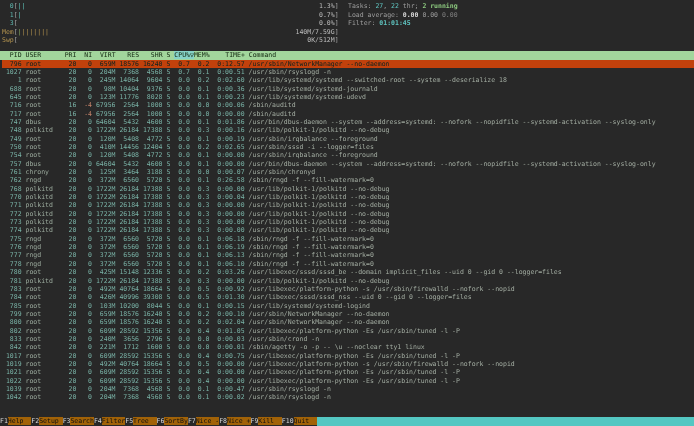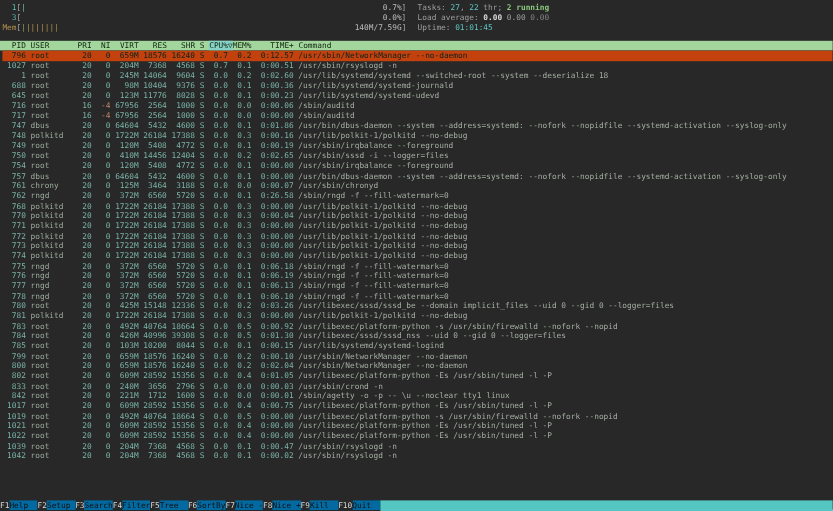--- a/index.html
+++ b/index.html
@@ -50,6 +50,7 @@
 <body>
 
 <div id="meters">
+    <div class="line"><span class="cap-cpu">  0</span><span class="brk">[</span><span class="seg-cpu">||</span><span>                                                                           </span><span class="meter-val">1.3%</span><span class="brk">]</span></div>
     <div class="line"><span class="cap-cpu">  1</span><span class="brk">[</span><span class="seg-cpu">|</span><span>                                                                            </span><span class="meter-val">0.7%</span><span class="brk">]</span></div>
     <div class="line"><span class="cap-cpu">  3</span><span class="brk">[</span><span>                                                                             </span><span class="meter-val">0.0%</span><span class="brk">]</span></div>
     <div class="line"><span class="cap-mem">Mem</span><span class="brk">[</span><span class="seg-used">|</span><span class="seg-cache">|||||||</span><span>                                                               </span><span class="meter-val">140M/7.59G</span><span class="brk">]</span></div>

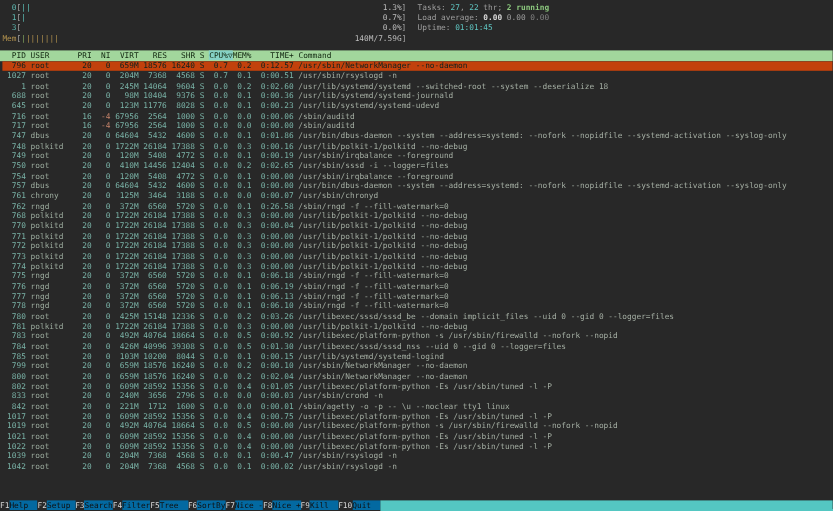--- a/index.html
+++ b/index.html
@@ -58,7 +58,7 @@
 <div id="summary">
     <div class="line"><span class="p-label">Tasks: </span><span class="p-num">27</span><span class="p-label">, </span><span class="p-num">22</span><span class="p-label"> thr; </span><span class="p-green">2 running</span></div>
     <div class="line"><span class="p-label">Load average: </span><span class="p-load1">0.00 </span><span class="p-load2">0.00 </span><span class="p-load3">0.00</span></div>
-    <div class="line"><span class="p-label">Uptime: </span><span class="p-up">01:01:45</span></div>
+    <div class="line"><span class="p-label">Filter: </span><span class="p-up">01:01:45</span></div>
   </div>
 <div id="header-row"><span>  PID</span><span> </span><span>USER     </span><span> </span><span>PRI</span><span> </span><span> NI</span><span> </span><span> VIRT</span><span> </span><span>  RES</span><span> </span><span>  SHR</span><span> </span><span>S</span><span> </span><span class="sort-col">CPU%▽</span><span>MEM%</span><span> </span><span>   TIME+</span><span> </span><span>Command</span></div>
 <div id="rows">

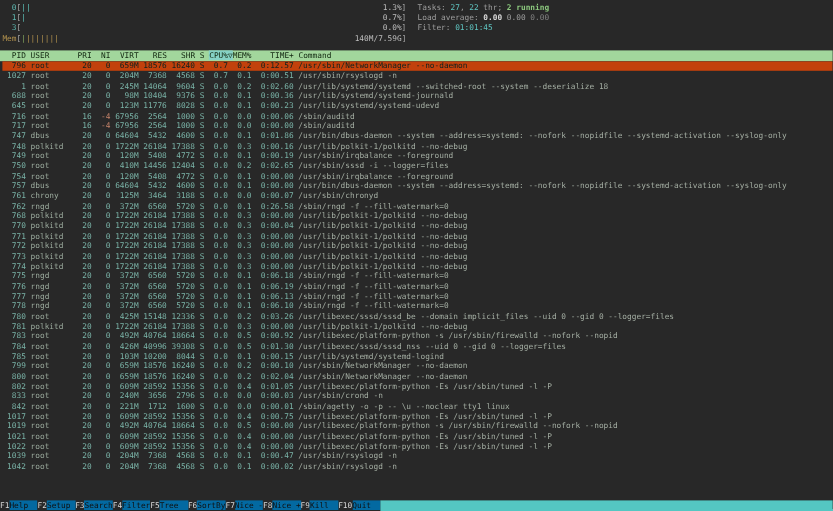--- a/index.html
+++ b/index.html
@@ -26,7 +26,7 @@
   .p-load1{color:#d8d8d8;font-weight:bold}
   .p-load2{color:#9e9e9e}
   .p-load3{color:#828282}
-  .p-up{color:#5fc4c0;font-weight:normal}
+  .p-up{color:#5fc4c0;font-weight:bold}
   #header-row{
     margin-top:6px;background:#a2d69c;color:#11260f;
     white-space:pre;height:8.6px;line-height:8.6px;width:694px;margin-left:-2px;padding-left:2px;box-sizing:border-box;

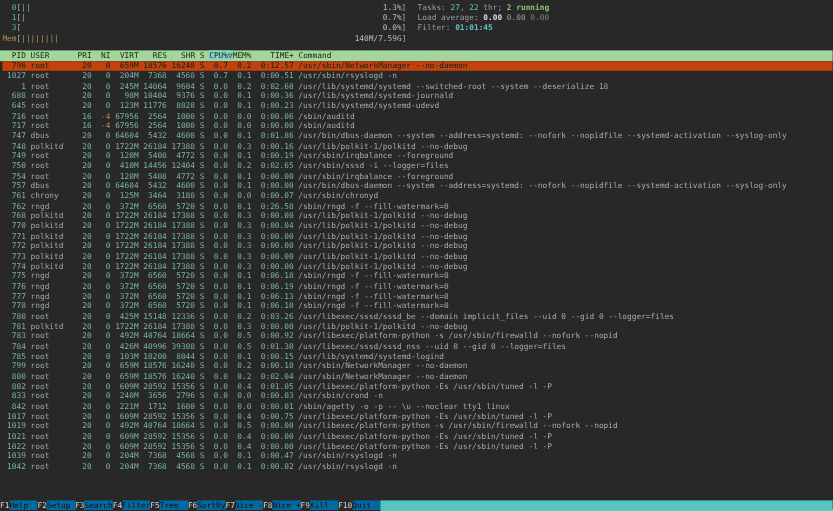--- a/index.html
+++ b/index.html
@@ -54,6 +54,7 @@
     <div class="line"><span class="cap-cpu">  1</span><span class="brk">[</span><span class="seg-cpu">|</span><span>                                                                            </span><span class="meter-val">0.7%</span><span class="brk">]</span></div>
     <div class="line"><span class="cap-cpu">  3</span><span class="brk">[</span><span>                                                                             </span><span class="meter-val">0.0%</span><span class="brk">]</span></div>
     <div class="line"><span class="cap-mem">Mem</span><span class="brk">[</span><span class="seg-used">|</span><span class="seg-cache">|||||||</span><span>                                                               </span><span class="meter-val">140M/7.59G</span><span class="brk">]</span></div>
+    <div class="line"><span class="cap-mem">Swp</span><span class="brk">[</span><span>                                                                          </span><span class="meter-val">0K/512M</span><span class="brk">]</span></div>
   </div>
 <div id="summary">
     <div class="line"><span class="p-label">Tasks: </span><span class="p-num">27</span><span class="p-label">, </span><span class="p-num">22</span><span class="p-label"> thr; </span><span class="p-green">2 running</span></div>

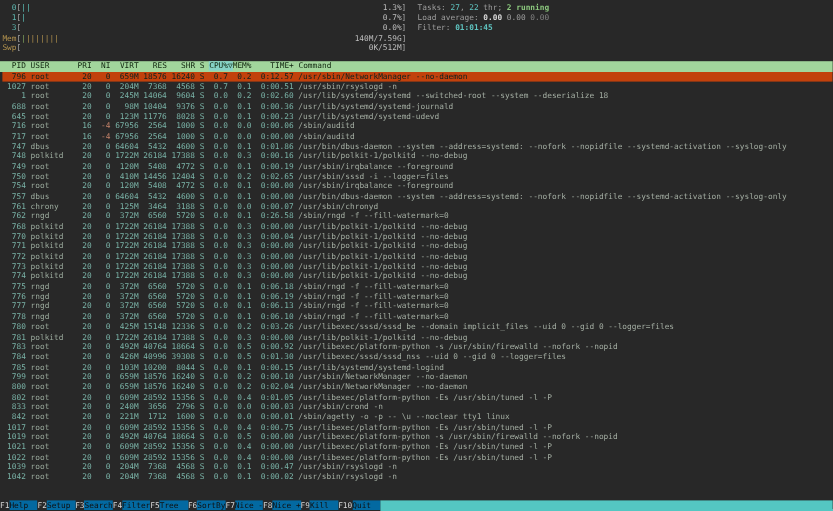--- a/index.html
+++ b/index.html
@@ -43,7 +43,7 @@
   .prow.sel span{color:#0b2220}
   #footer{display:flex;height:9px;line-height:9px;margin-top:auto;width:694px;margin-left:-2px}
   .fkey{color:#d8d8d8;white-space:pre}
-  .flabel{background:#0369a1;color:#101010;white-space:pre}
+  .flabel{background:#a16207;color:#101010;white-space:pre}
   .ffill{flex:1 1 auto;background:#54c7c2}
 </style>
 </head>

